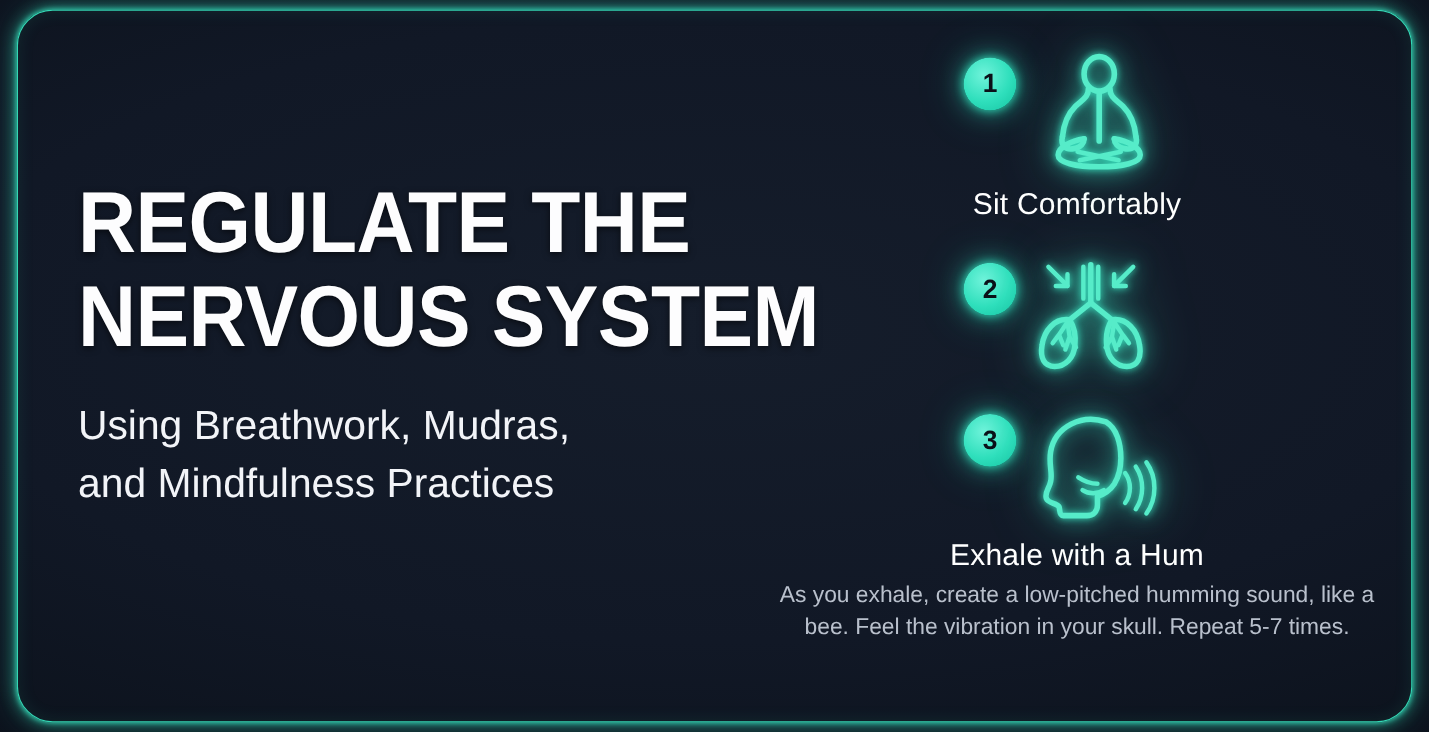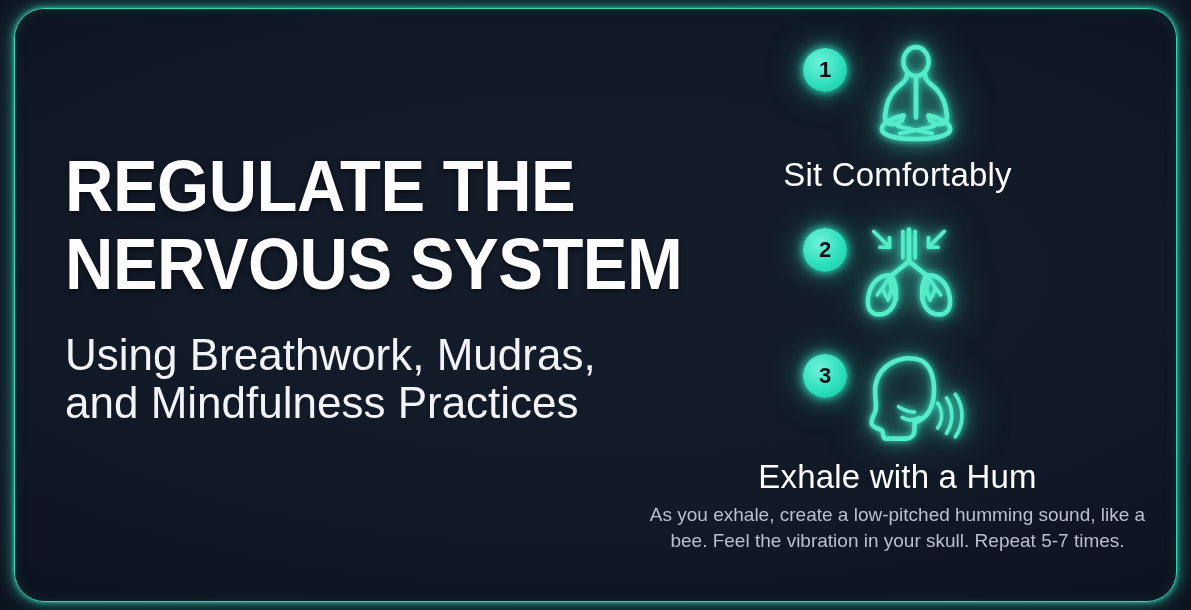--- a/index.html
+++ b/index.html
@@ -96,7 +96,7 @@
 
   .step-label{
     text-align:center;
-    font-size:33px;
+    font-size:25px;
     color:#ffffff;
     letter-spacing:.2px;
     white-space:nowrap;

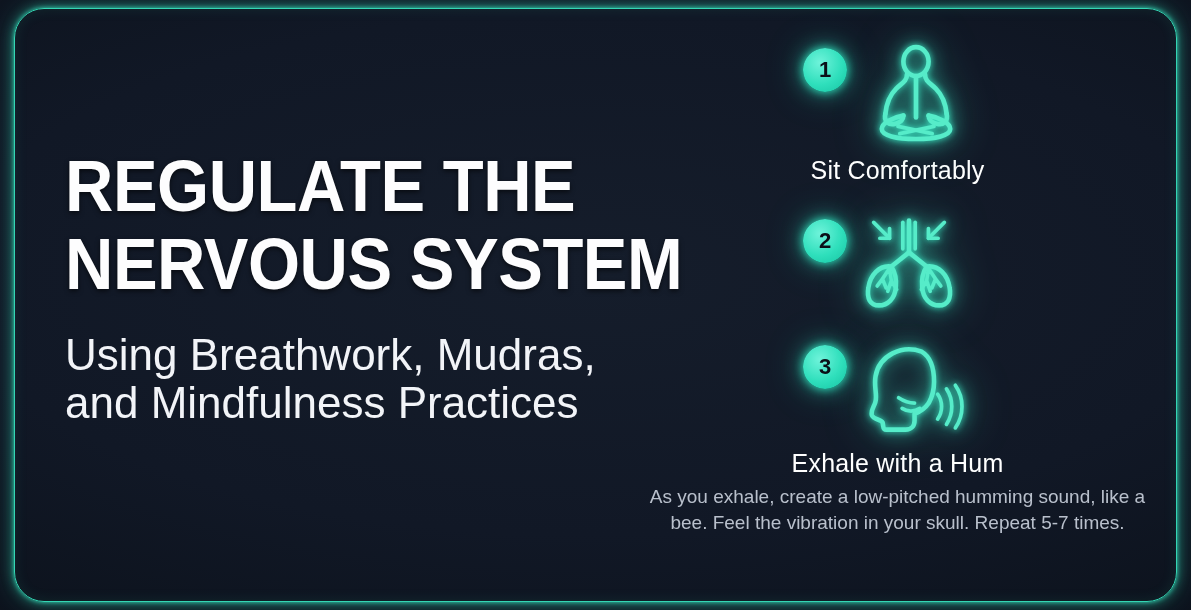--- a/index.html
+++ b/index.html
@@ -51,7 +51,7 @@
   #headline .l{ display:block; white-space:nowrap; }
   #subtitle{
     margin-top:28px;
-    font-size:44px;
+    font-size:34px;
     line-height:48px;
     color:#f2f4f8;
     font-weight:normal;

